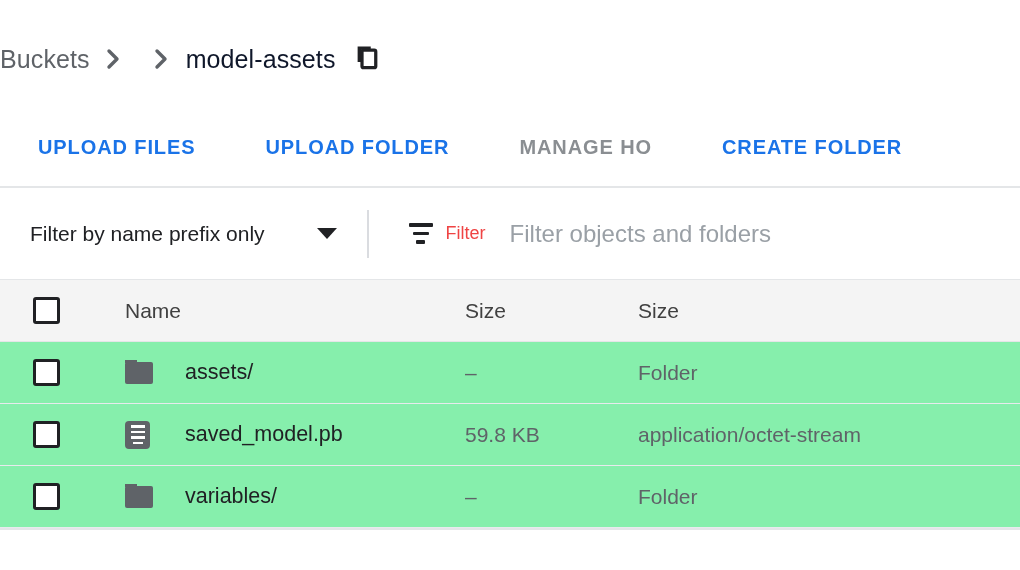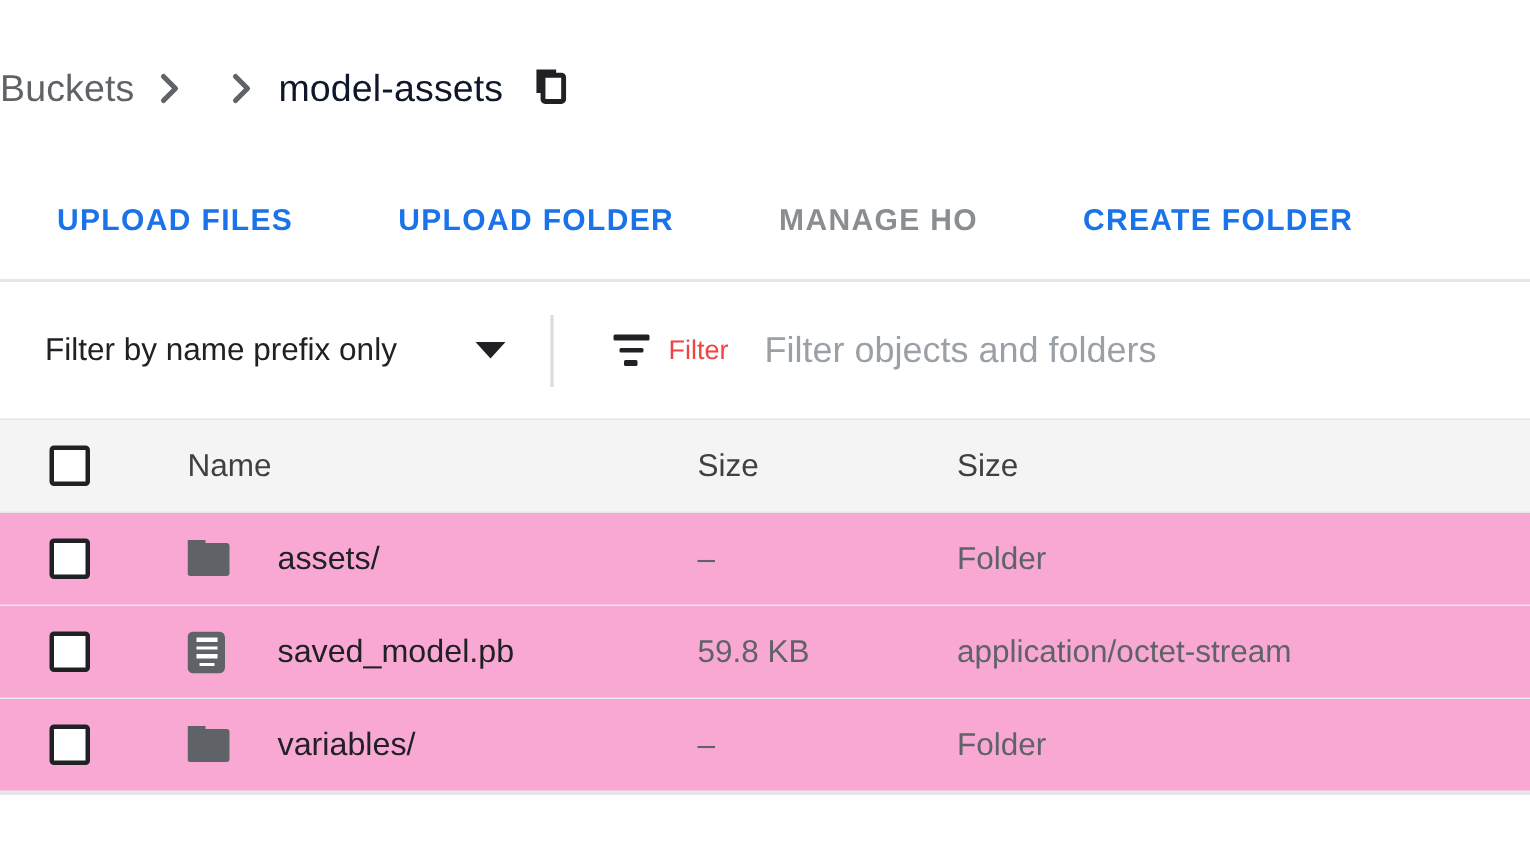--- a/index.html
+++ b/index.html
@@ -161,7 +161,7 @@
   }
   .data-row {
     height: 62px;
-    background: #f9a8d4;
+    background: #86efac;
     border-bottom: 1px solid #e8eaed;
   }
   .cell-check {

